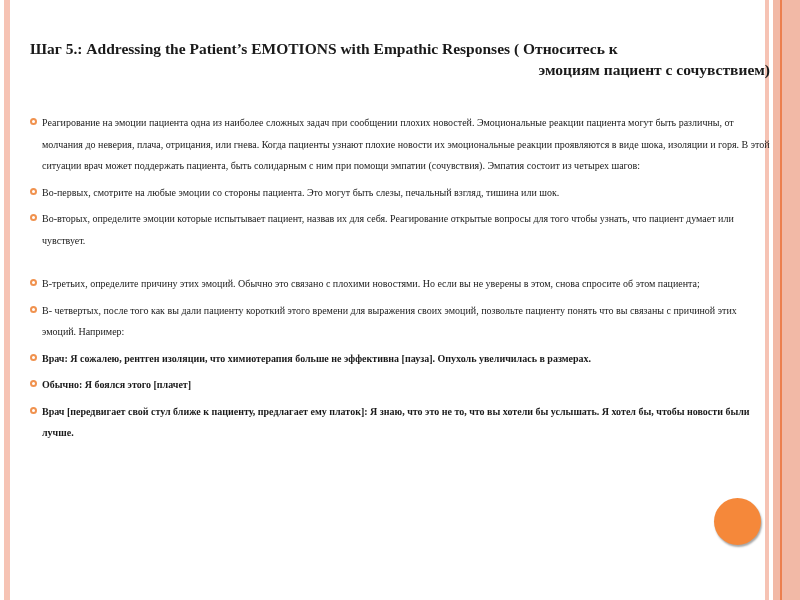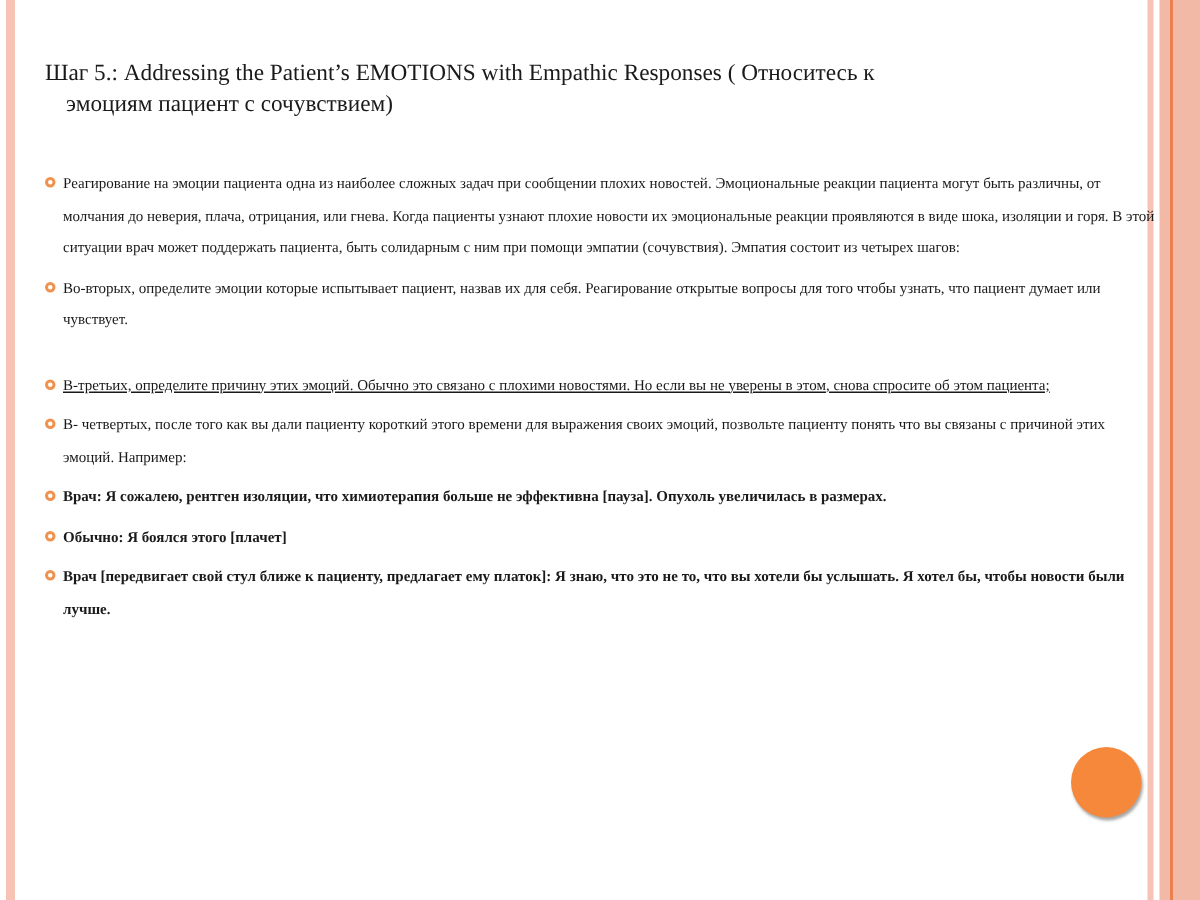--- a/index.html
+++ b/index.html
@@ -10,7 +10,7 @@
   .right-line { position:absolute; left:780px; top:0; width:2px; height:600px; background:#ec7f4e; }
   .circle { position:absolute; left:714px; top:498px; width:47px; height:47px; border-radius:50%; background:#f5883a; box-shadow:1px 2px 2px rgba(0,0,0,0.35); }
   .content { position:absolute; left:30px; top:38px; width:740px; }
-  .title { font-weight:normal; font-size:15.5px; line-height:21px; margin:0 0 32px 0; padding-left:14px; text-indent:-14px; }
+  .title { font-weight:bold; font-size:15.5px; line-height:21px; margin:0 0 32px 0; padding-left:14px; text-indent:-14px; }
   .title-line1 { display:block; }
   .title-line2 { display:block; padding-left:14px; }
   ul { list-style:none; margin:0; padding:0; }

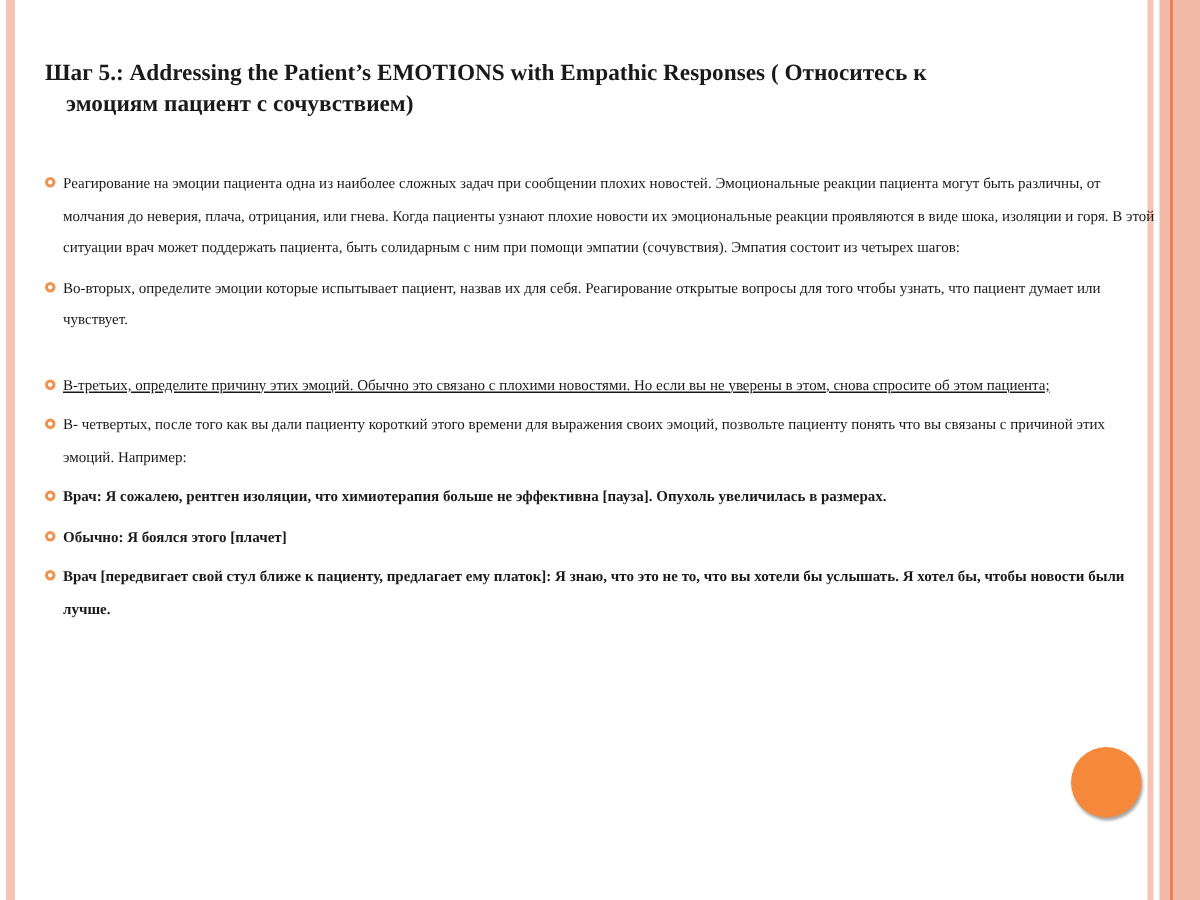--- a/index.html
+++ b/index.html
@@ -12,7 +12,7 @@
   .content { position:absolute; left:30px; top:38px; width:740px; }
   .title { font-weight:bold; font-size:15.5px; line-height:21px; margin:0 0 32px 0; padding-left:14px; text-indent:-14px; }
   .title-line1 { display:block; }
-  .title-line2 { display:block; padding-left:14px; }
+  .title-line2 { display:block; padding-left:14px;text-align:right; }
   ul { list-style:none; margin:0; padding:0; }
   li { position:relative; padding-left:12px; font-size:10px; line-height:21.5px; margin-bottom:5px; }
   li.bold { font-weight:bold; }

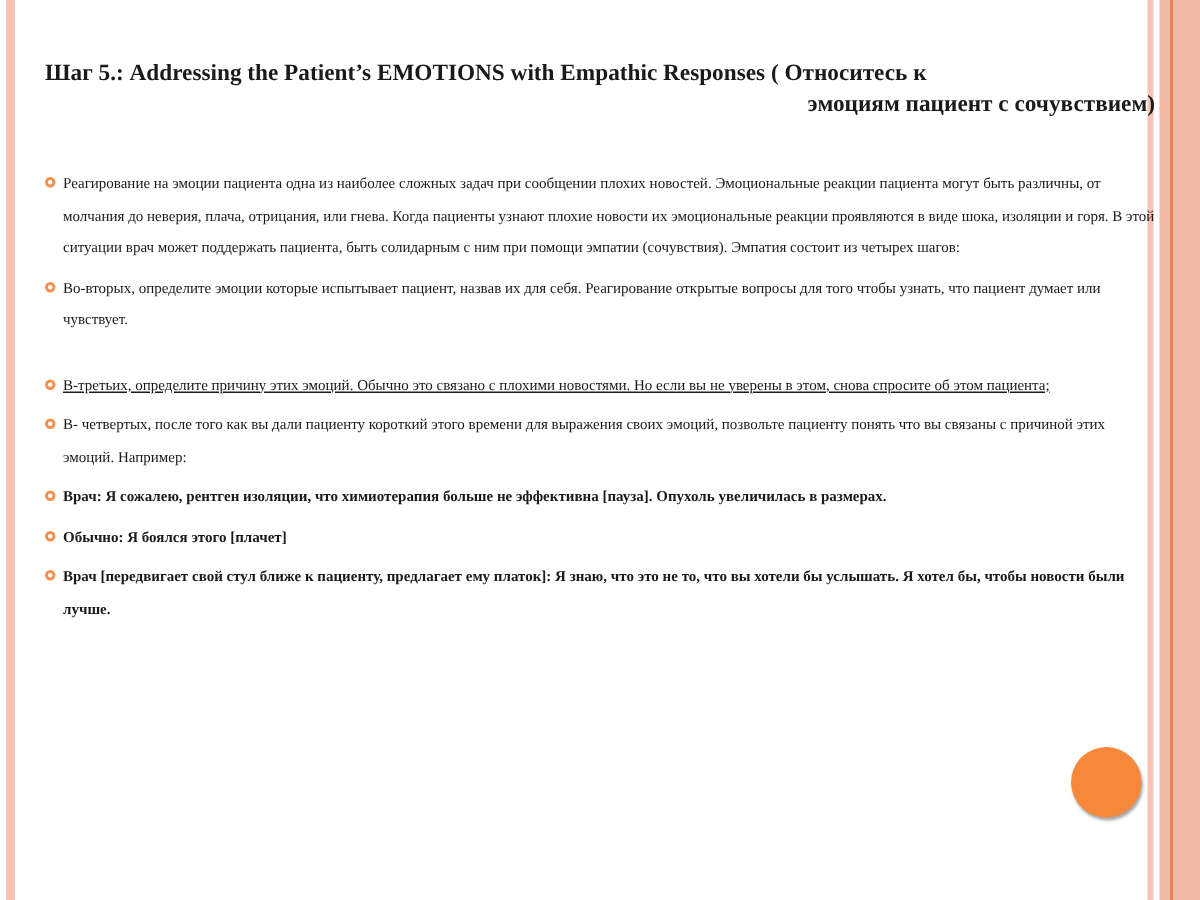--- a/index.html
+++ b/index.html
@@ -34,6 +34,7 @@
   </div>
   <ul>
     <li><span class="bullet"></span><span>Реагирование на эмоции пациента одна из наиболее сложных задач при сообщении плохих новостей. Эмоциональные реакции пациента могут быть различны, от молчания до неверия, плача, отрицания, или гнева. Когда пациенты узнают плохие новости их эмоциональные реакции проявляются в виде шока, изоляции и горя. В этой ситуации врач может поддержать пациента, быть солидарным с ним при помощи эмпатии (сочувствия). Эмпатия состоит из четырех шагов:</span></li>
+    <li><span class="bullet"></span><span>Во-первых, смотрите на любые эмоции со стороны пациента. Это могут быть слезы, печальный взгляд, тишина или шок.</span></li>
     <li><span class="bullet"></span><span>Во-вторых, определите эмоции которые испытывает пациент, назвав их для себя. Реагирование открытые вопросы для того чтобы узнать, что пациент думает или чувствует.</span></li>
     <li class="gap"><span class="bullet"></span><span>В-третьих, определите причину этих эмоций. Обычно это связано с плохими новостями. Но если вы не уверены в этом, снова спросите об этом пациента;</span></li>
     <li><span class="bullet"></span><span>В- четвертых, после того как вы дали пациенту короткий этого времени для выражения своих эмоций, позвольте пациенту понять что вы связаны с причиной этих эмоций. Например:</span></li>

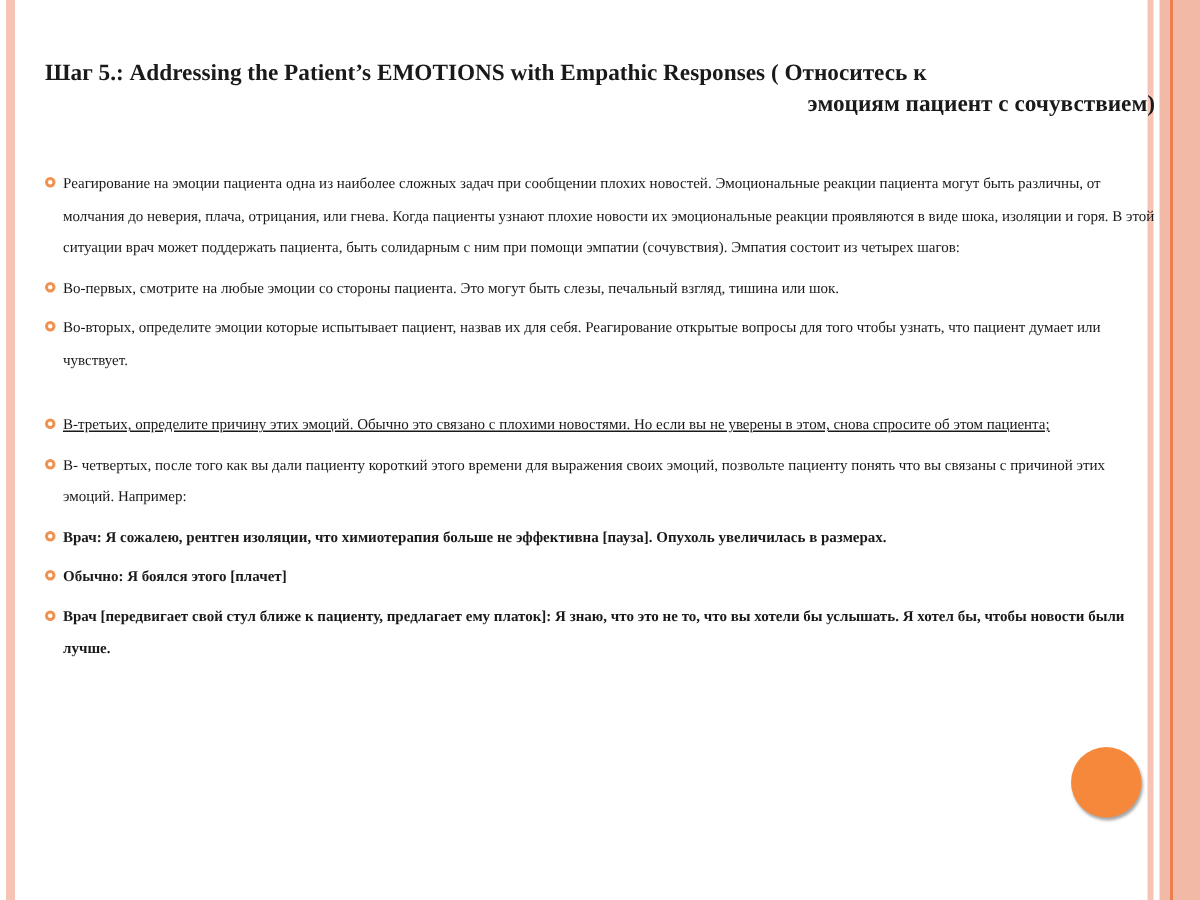--- a/index.html
+++ b/index.html
@@ -16,7 +16,7 @@
   ul { list-style:none; margin:0; padding:0; }
   li { position:relative; padding-left:12px; font-size:10px; line-height:21.5px; margin-bottom:5px; }
   li.bold { font-weight:bold; }
-  li.gap { margin-top:22px;text-decoration:underline; }
+  li.gap { margin-top:22px; }
   .bullet { position:absolute; left:0; top:6px; width:5px; height:5px; border:2px solid #f0924f; border-radius:50%; box-sizing:content-box; width:3px; height:3px; }
 </style>
 </head>

